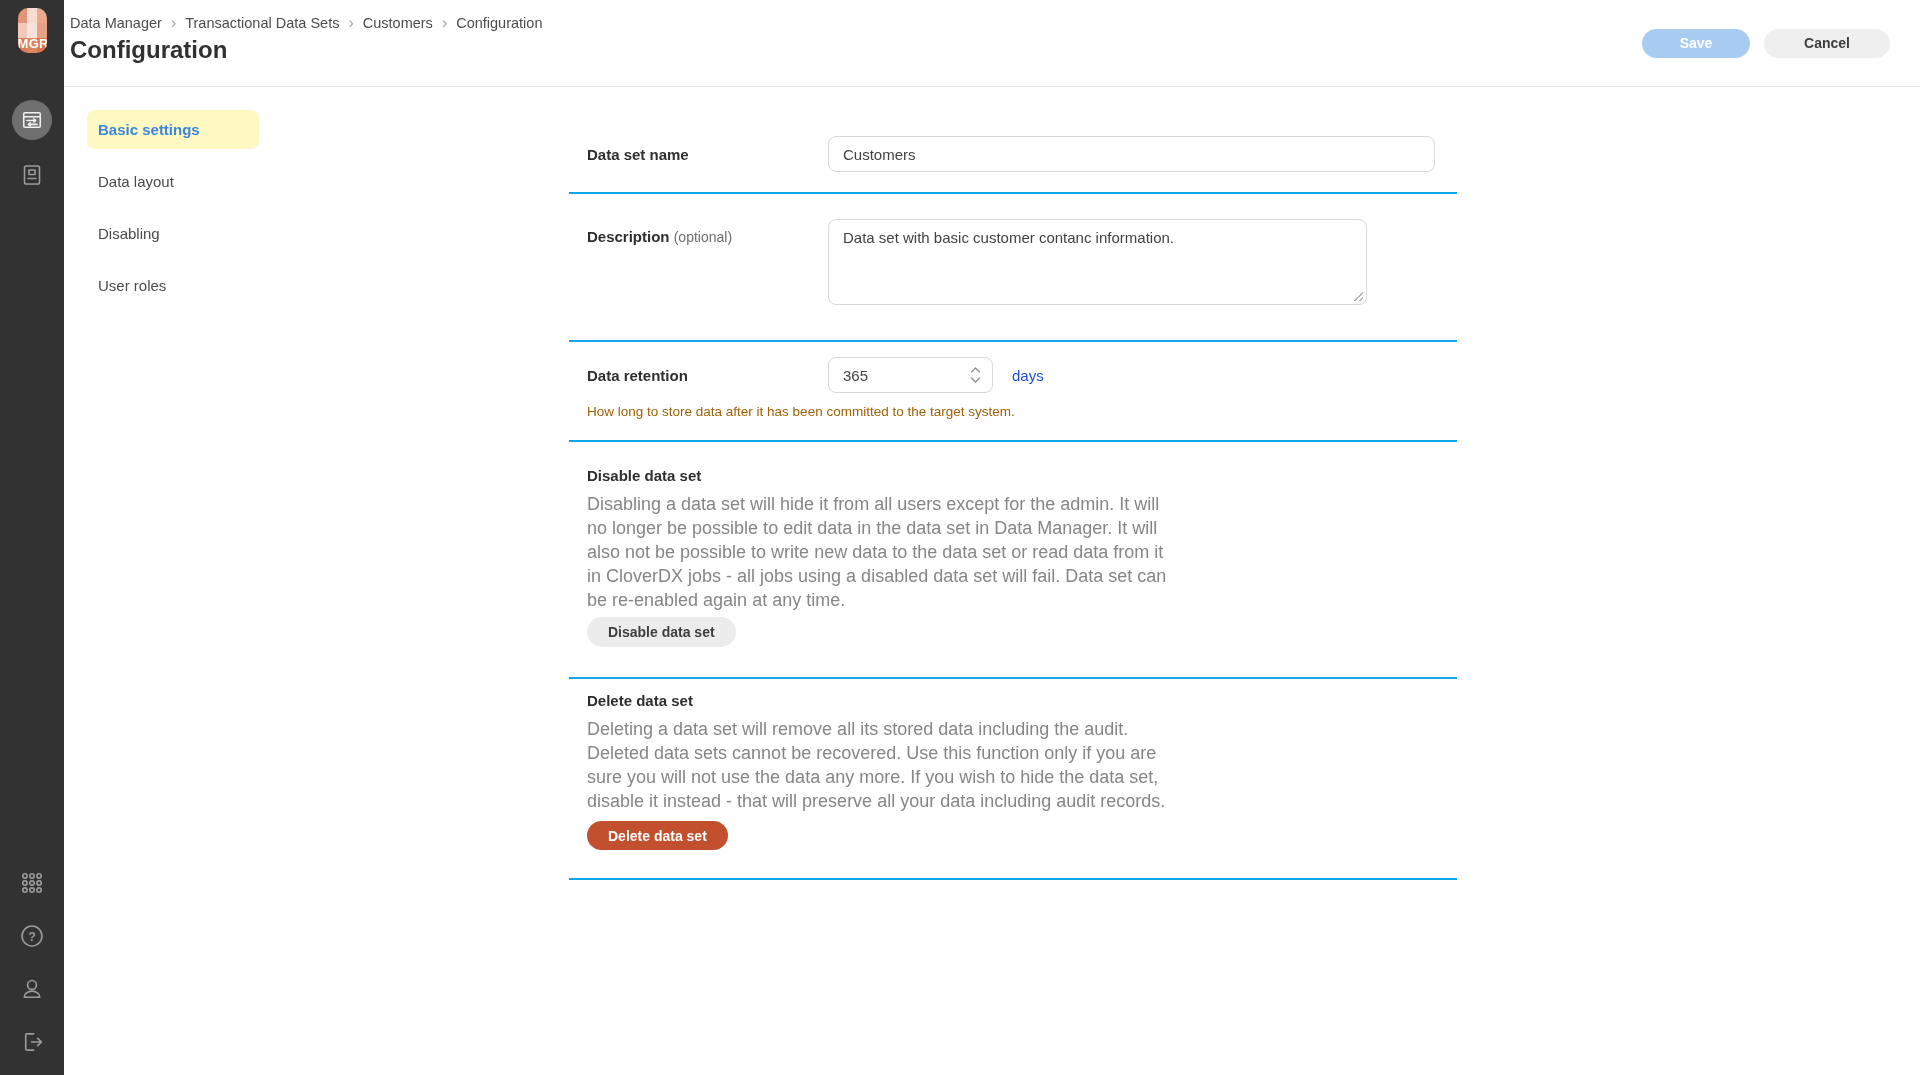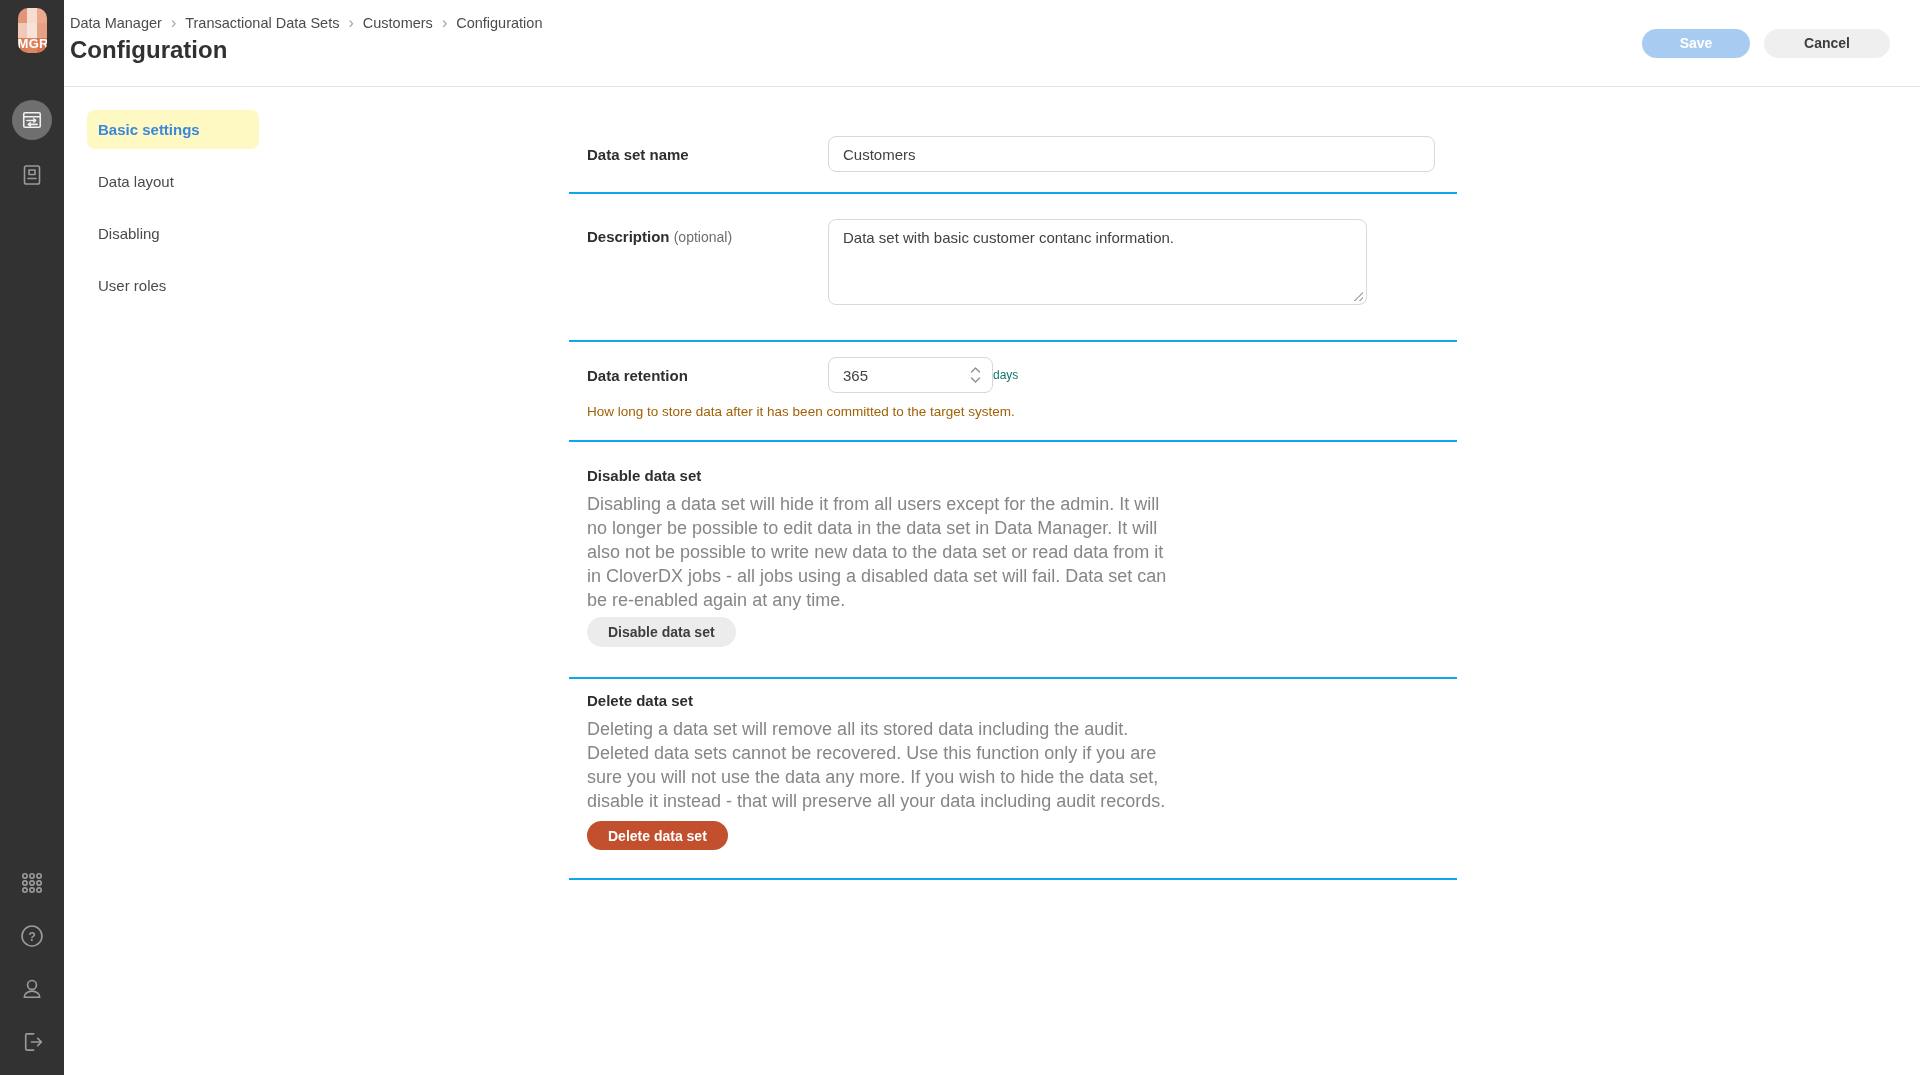--- a/index.html
+++ b/index.html
@@ -74,7 +74,7 @@
   .stepper { position:absolute; right:12px; top:50%; transform:translateY(-50%);
              display:flex; flex-direction:column; gap:3px; }
   .stepper span { display:flex; cursor:pointer; }
-  .unit { font-size:12px; color:#0f766e; }
+  .unit { margin-left:19px; font-size:15px; color:#1d4ed8; }
   .helper { margin-top:10px; font-size:13.5px; line-height:17px; color:#a16207; }
   .frow-disable { padding-top:25px; padding-bottom:30px; }
   .frow-delete { padding-top:13px; padding-bottom:28px; }

